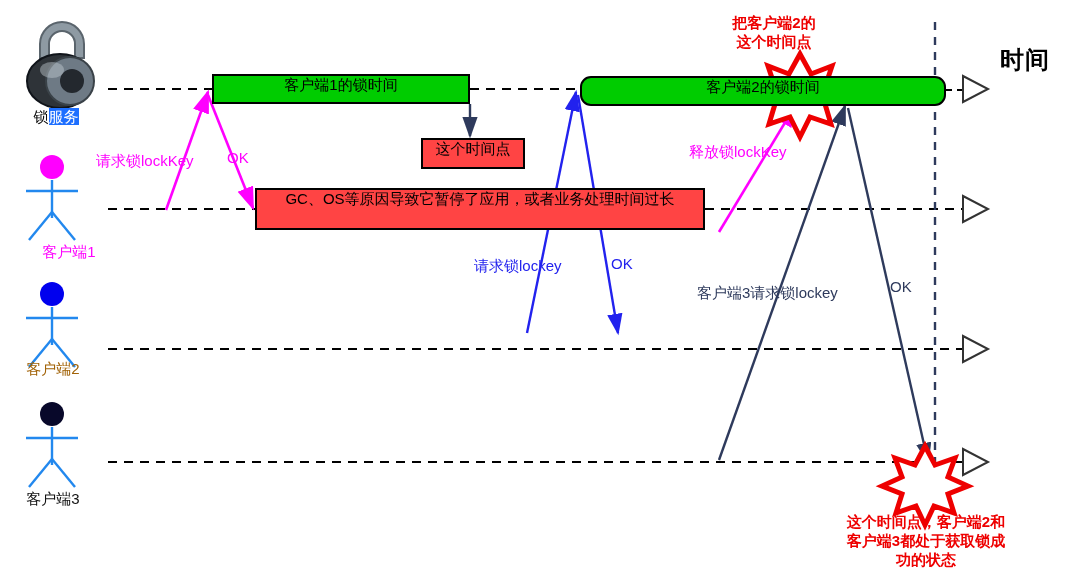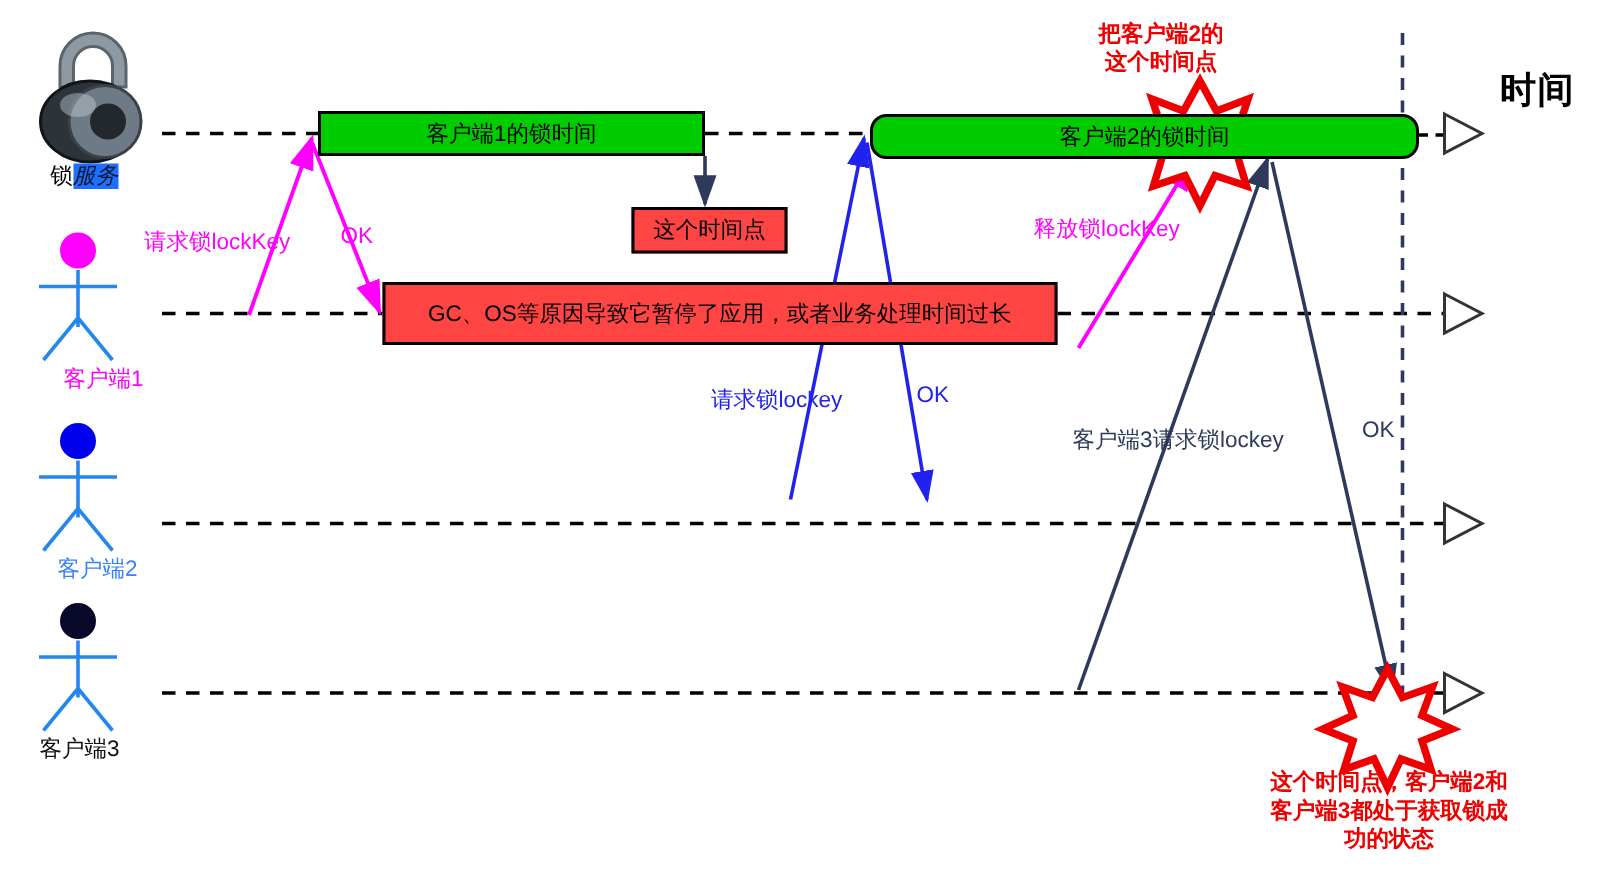--- a/index.html
+++ b/index.html
@@ -8,7 +8,7 @@
   #stage{position:absolute;left:0;top:0;width:1080px;height:588px;}
   svg.layer{position:absolute;left:0;top:0;width:1080px;height:588px;overflow:visible;}
   .abs{position:absolute;}
-  .bar{box-sizing:border-box;border:2px solid #000;display:flex;align-items:center;
+  .bar{box-sizing:border-box;border:2px solid #000;display:flex;
        justify-content:center;text-align:center;}
   .bar-green{background:#00CC00;color:#000;font-size:15px;}
   .bar-red{background:#FF4444;color:#000;font-size:15px;}

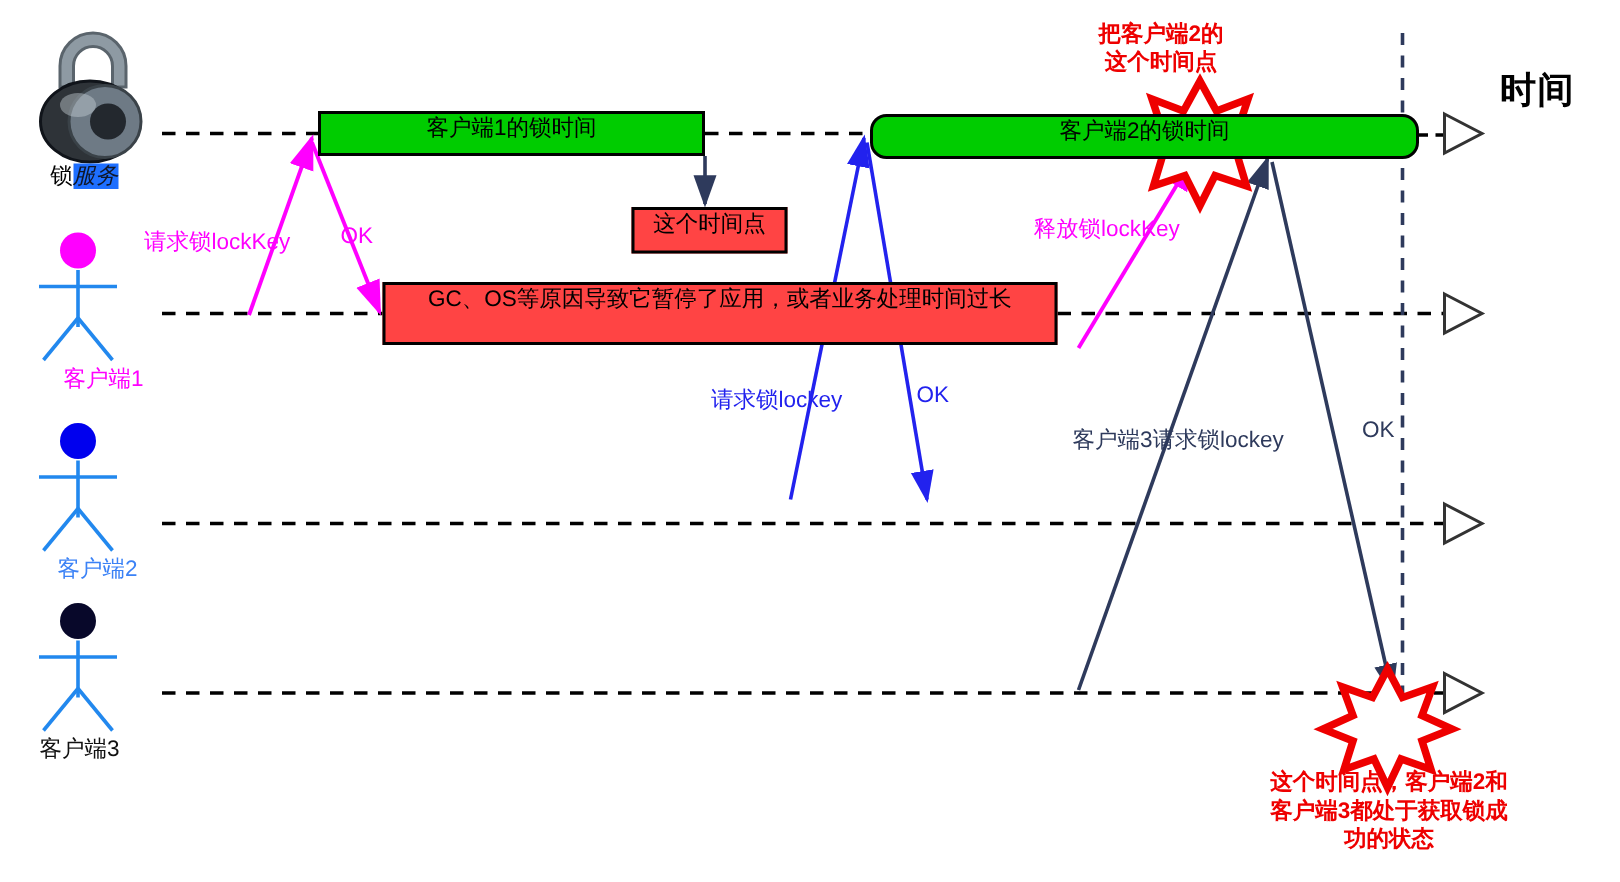--- a/index.html
+++ b/index.html
@@ -19,7 +19,7 @@
   .note-red{color:#EE0000;font-weight:bold;font-size:15px;line-height:1.25;text-align:center;}
   .actor-label{font-size:15px;text-align:center;white-space:nowrap;}
   .time-label{font-size:24px;font-weight:bold;color:#000;letter-spacing:1px;}
-  .sel{background:#1E6FFF;color:#0f172a;font-style:italic;}
+  .sel{background:#1E6FFF;color:#ffffff;}
 </style>
 </head>
 <body>

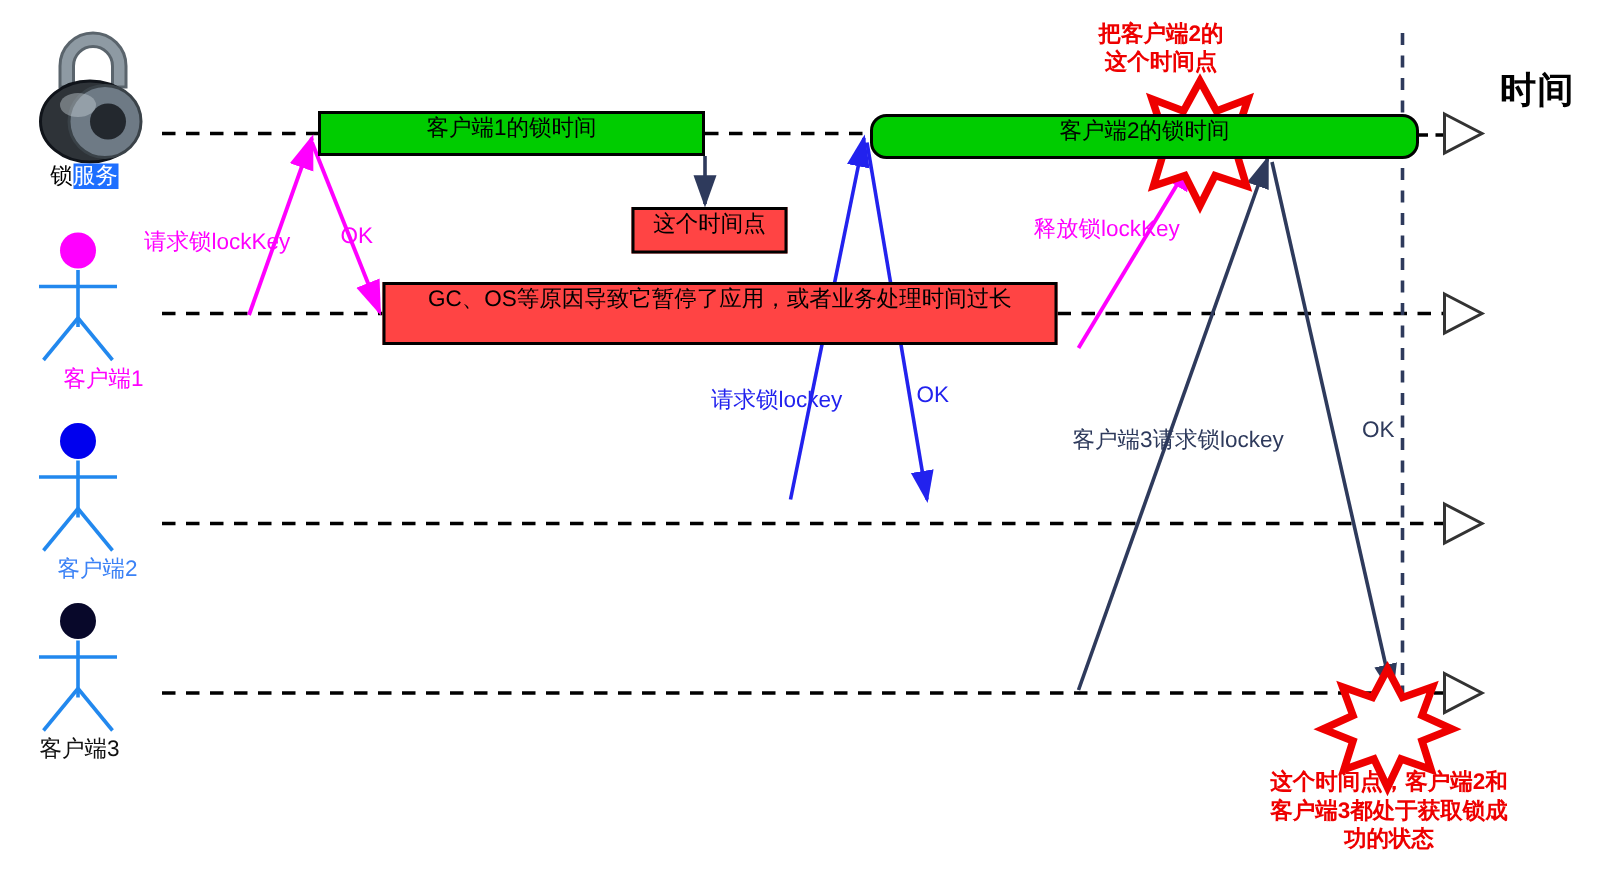--- a/index.html
+++ b/index.html
@@ -15,7 +15,7 @@
   .lbl{white-space:nowrap;font-size:15px;}
   .lbl-magenta{color:#FF00FF;}
   .lbl-blue{color:#2222EE;}
-  .lbl-navy{color:#2E3A5C;margin-left:18px;}
+  .lbl-navy{color:#2E3A5C;}
   .note-red{color:#EE0000;font-weight:bold;font-size:15px;line-height:1.25;text-align:center;}
   .actor-label{font-size:15px;text-align:center;white-space:nowrap;}
   .time-label{font-size:24px;font-weight:bold;color:#000;letter-spacing:1px;}

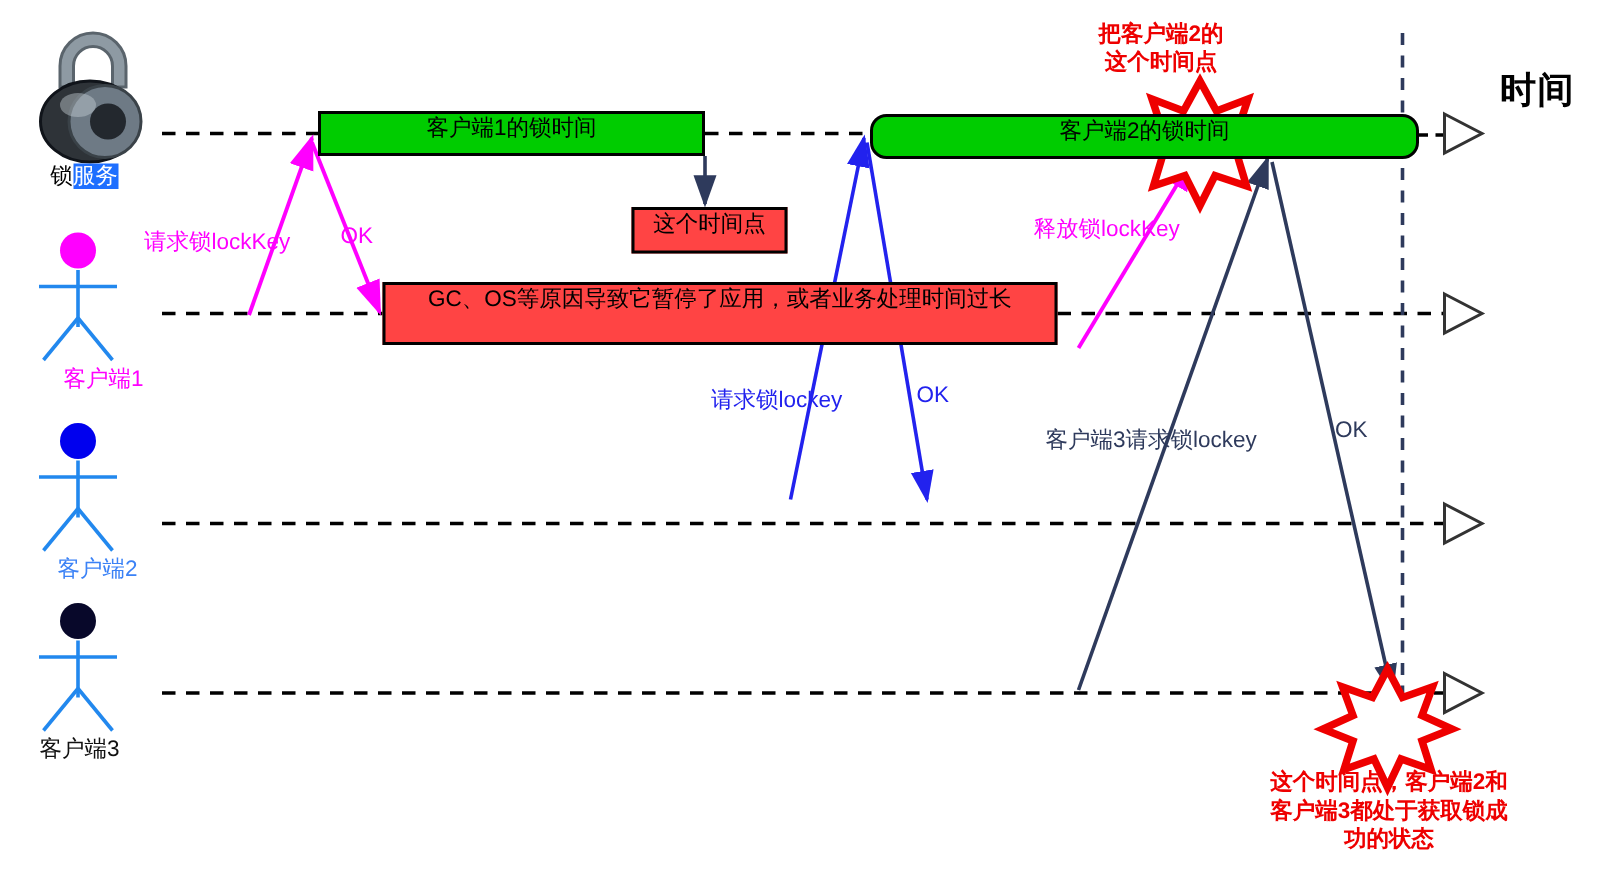--- a/index.html
+++ b/index.html
@@ -160,7 +160,7 @@
     <span>锁</span><span class="sel">服务</span>
   </div>
   <div class="abs actor-label" style="left:16px;top:243px;width:106px;color:#FF00FF;">客户端1</div>
-  <div class="abs actor-label" style="left:0px;top:370px;width:106px;color:#3b82f6;margin-left:12px;">客户端2</div>
+  <div class="abs actor-label" style="left:0px;top:360px;width:106px;color:#a16207;">客户端2</div>
   <div class="abs actor-label" style="left:0px;top:490px;width:106px;color:#111;">客户端3</div>
 
   <div class="abs time-label" style="left:1000px;top:44px;">时间</div>

